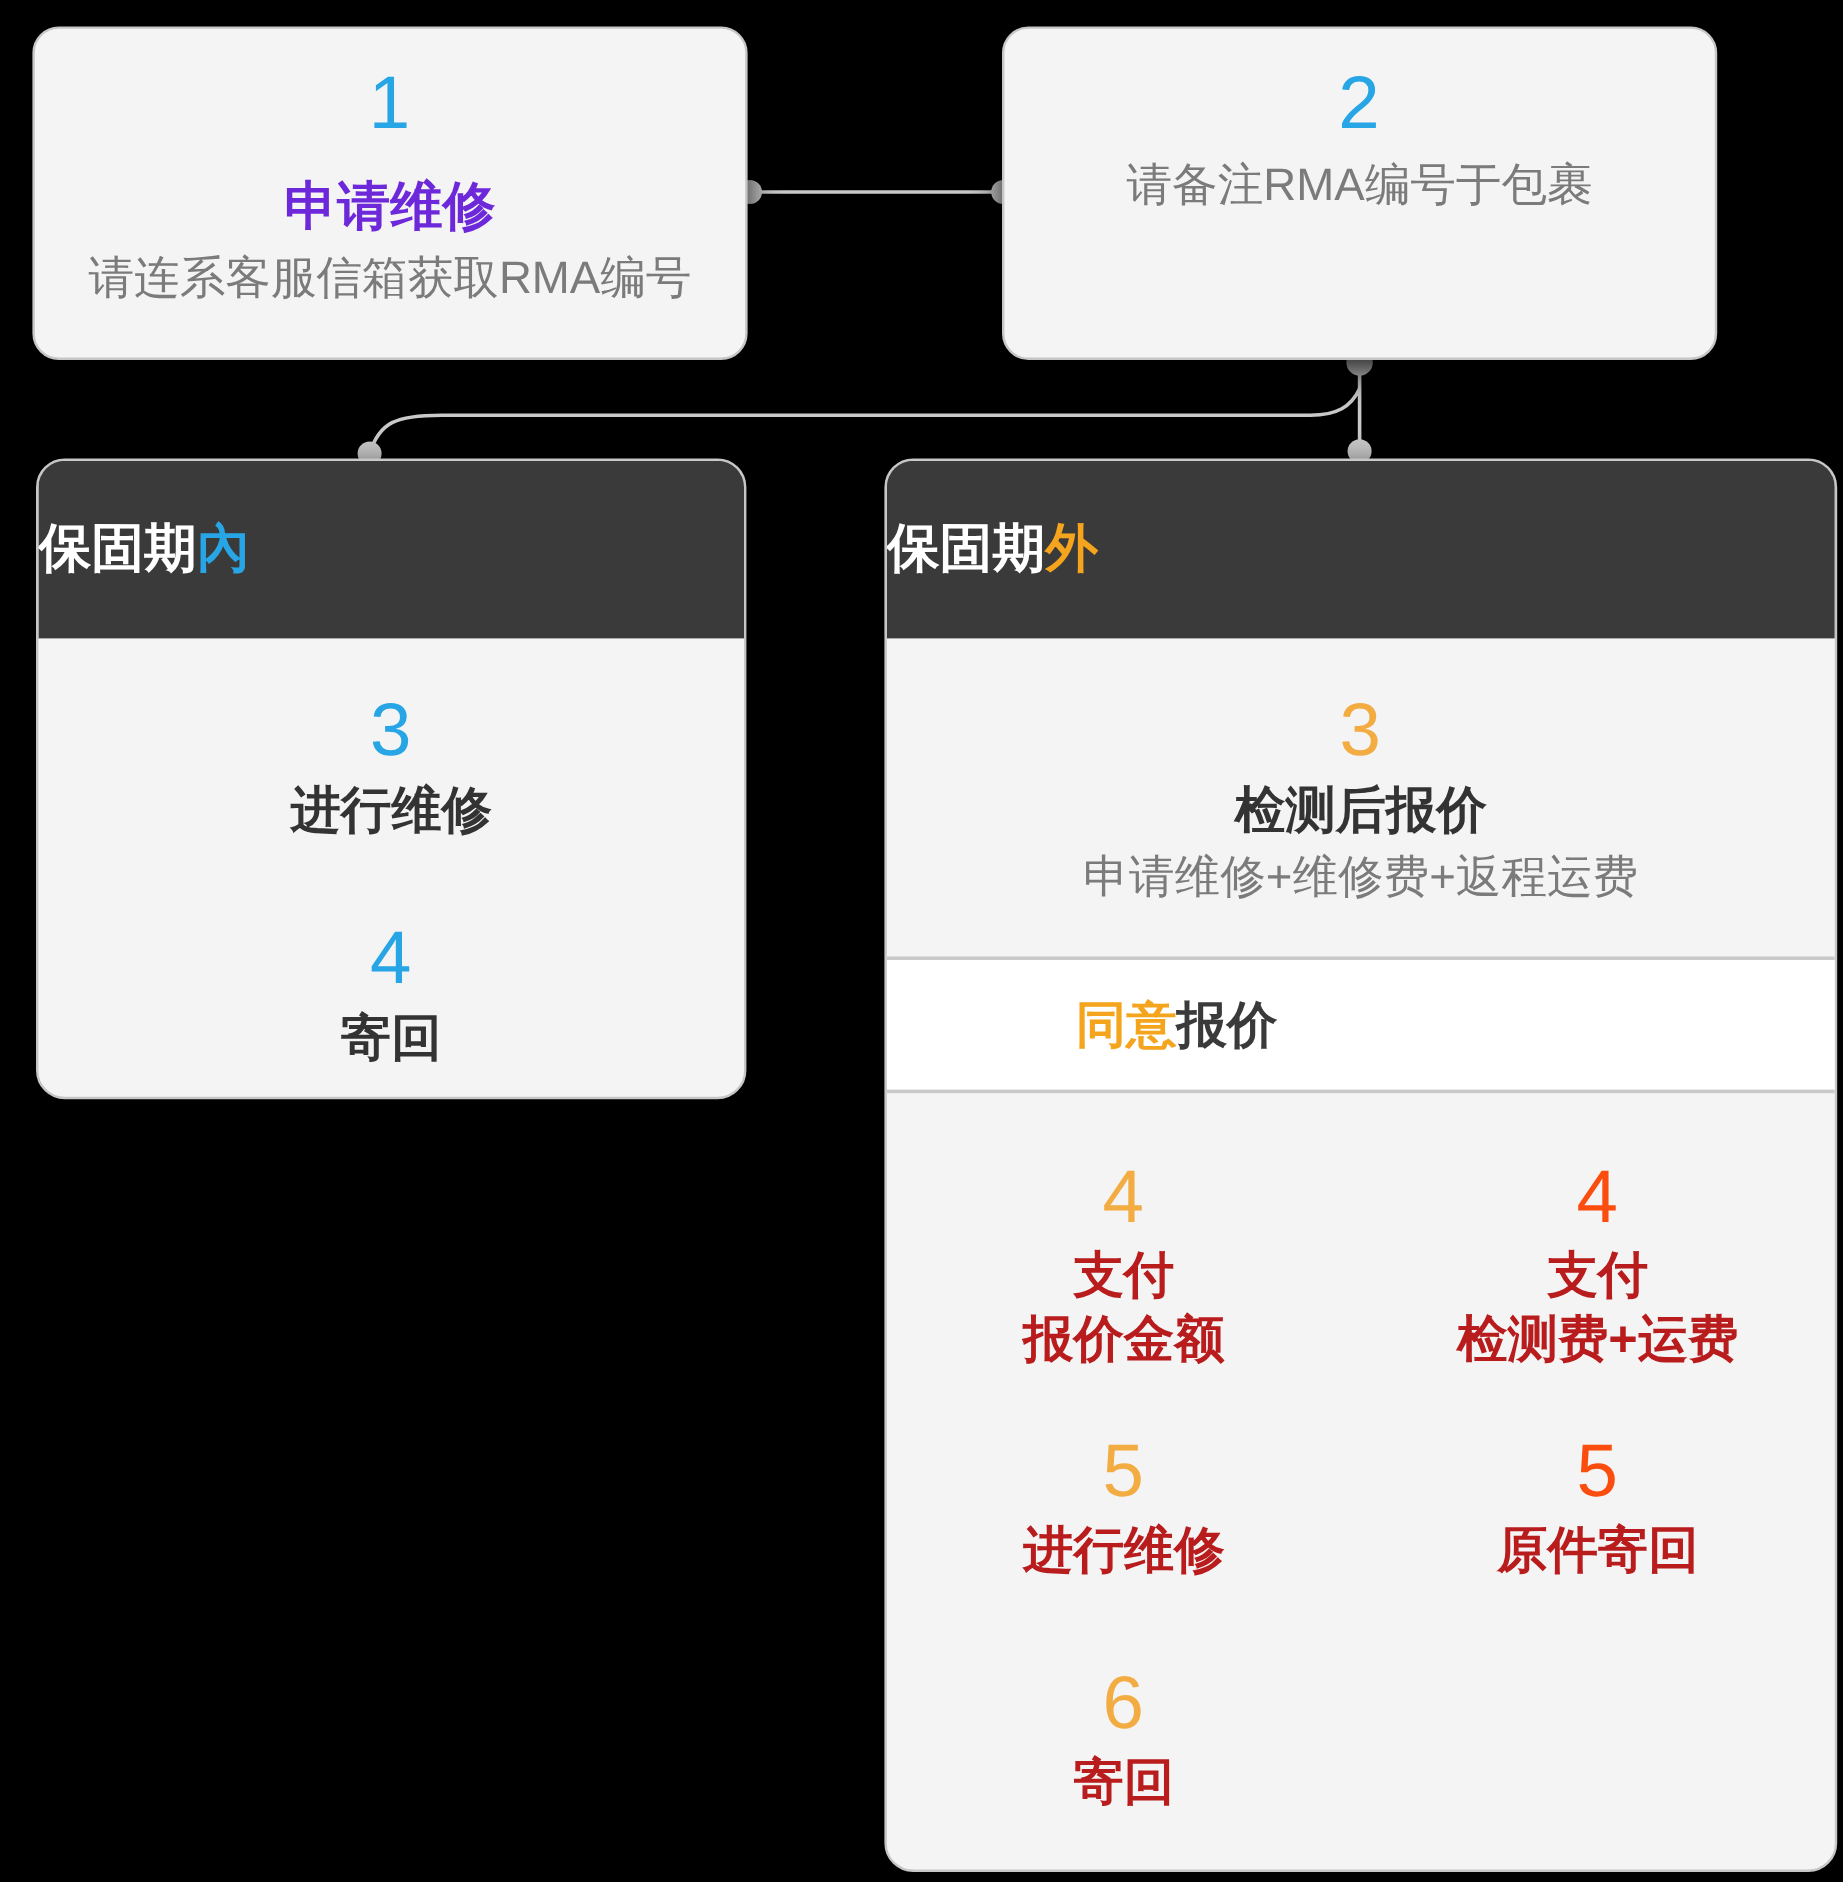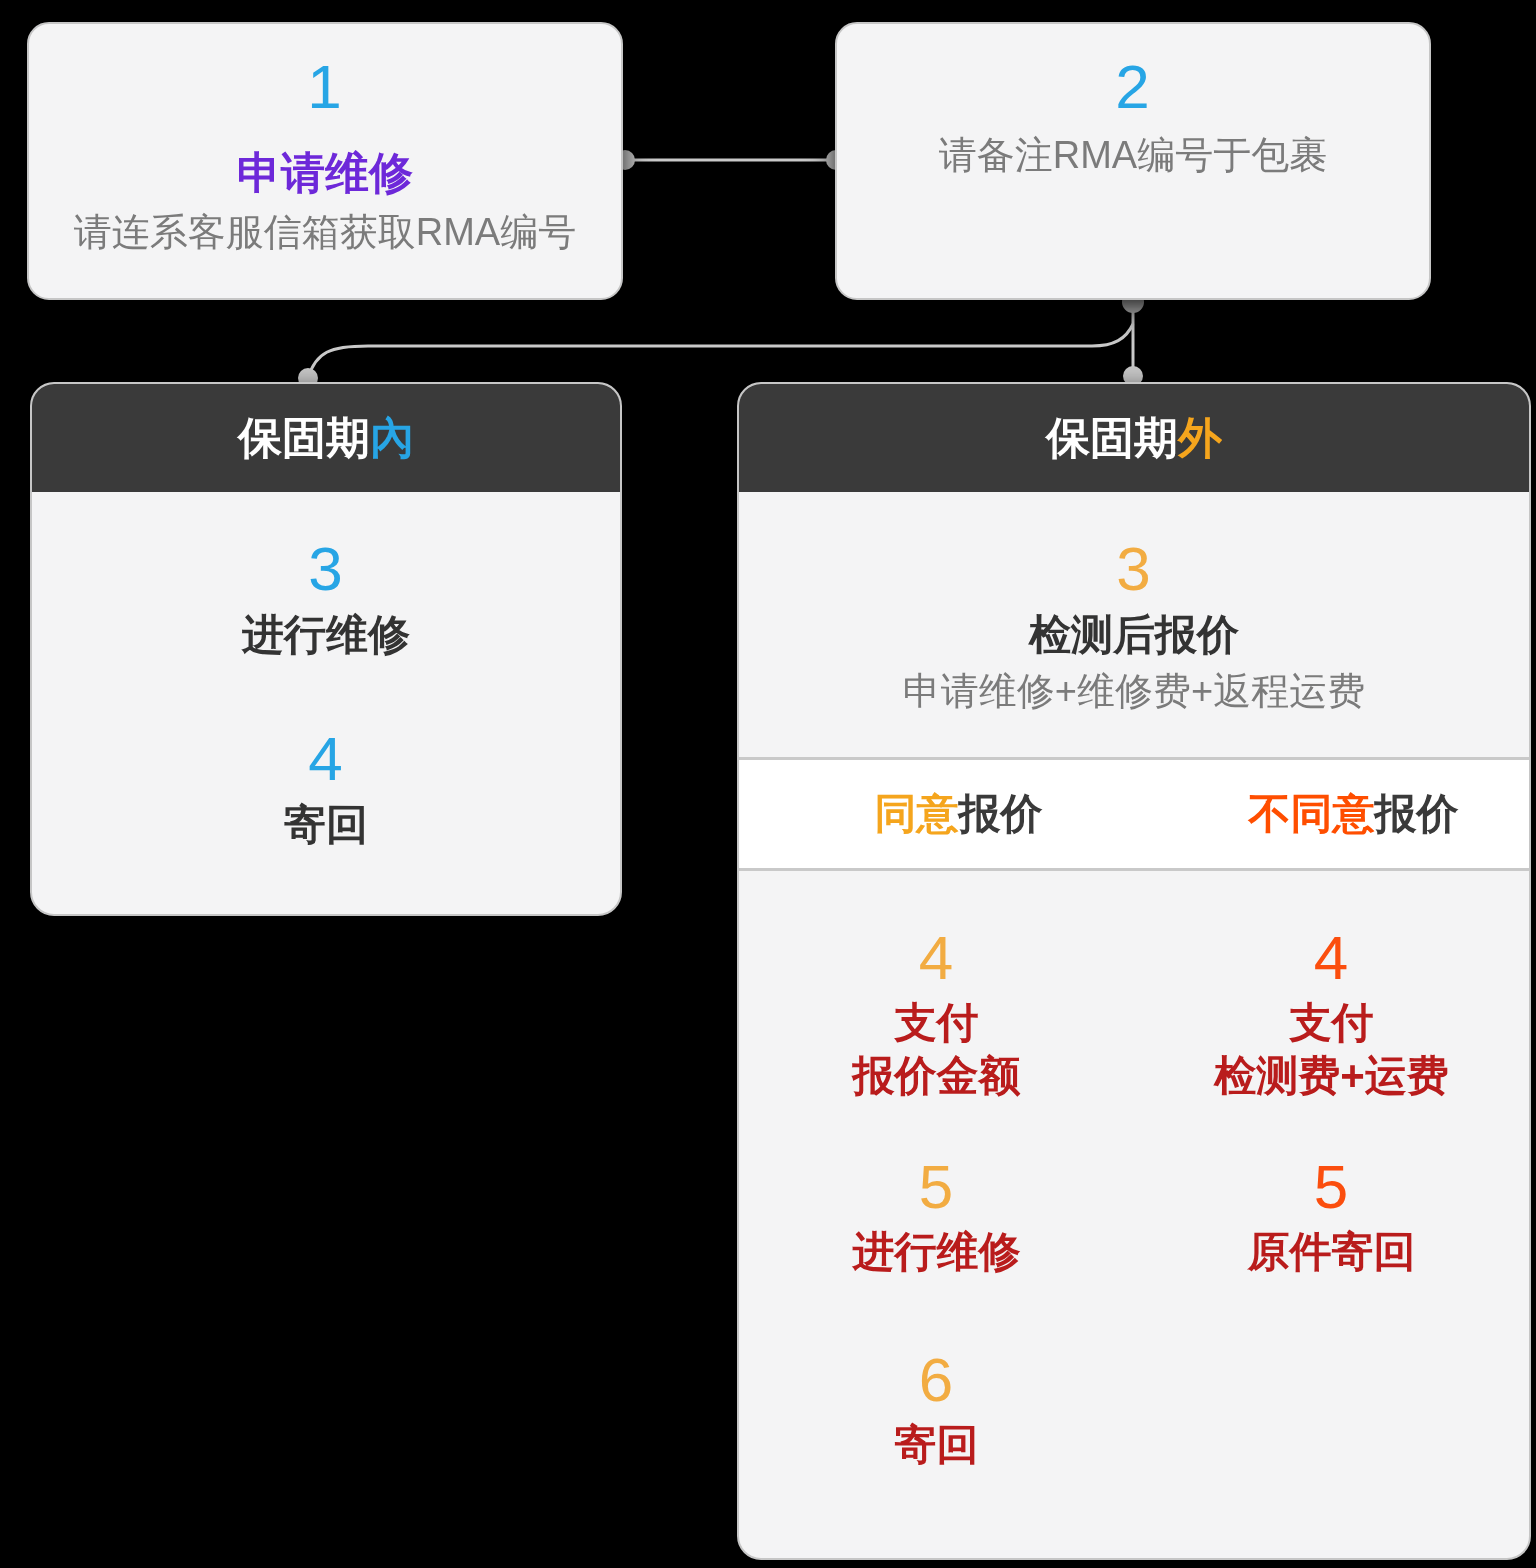--- a/index.html
+++ b/index.html
@@ -26,7 +26,7 @@
   .step-desc{font-size:38px;line-height:1;color:#7b7b7b;margin-top:18px;}
   .top-num{margin-top:32px;}
   .card-header{
-    height:108px;background:#3a3a3a;display:flex;align-items:center;justify-content:center;
+    height:148px;background:#3a3a3a;display:flex;align-items:center;
     font-size:44px;font-weight:bold;color:#fff;line-height:1;
   }
   .hl-blue{color:#27a5e5;}

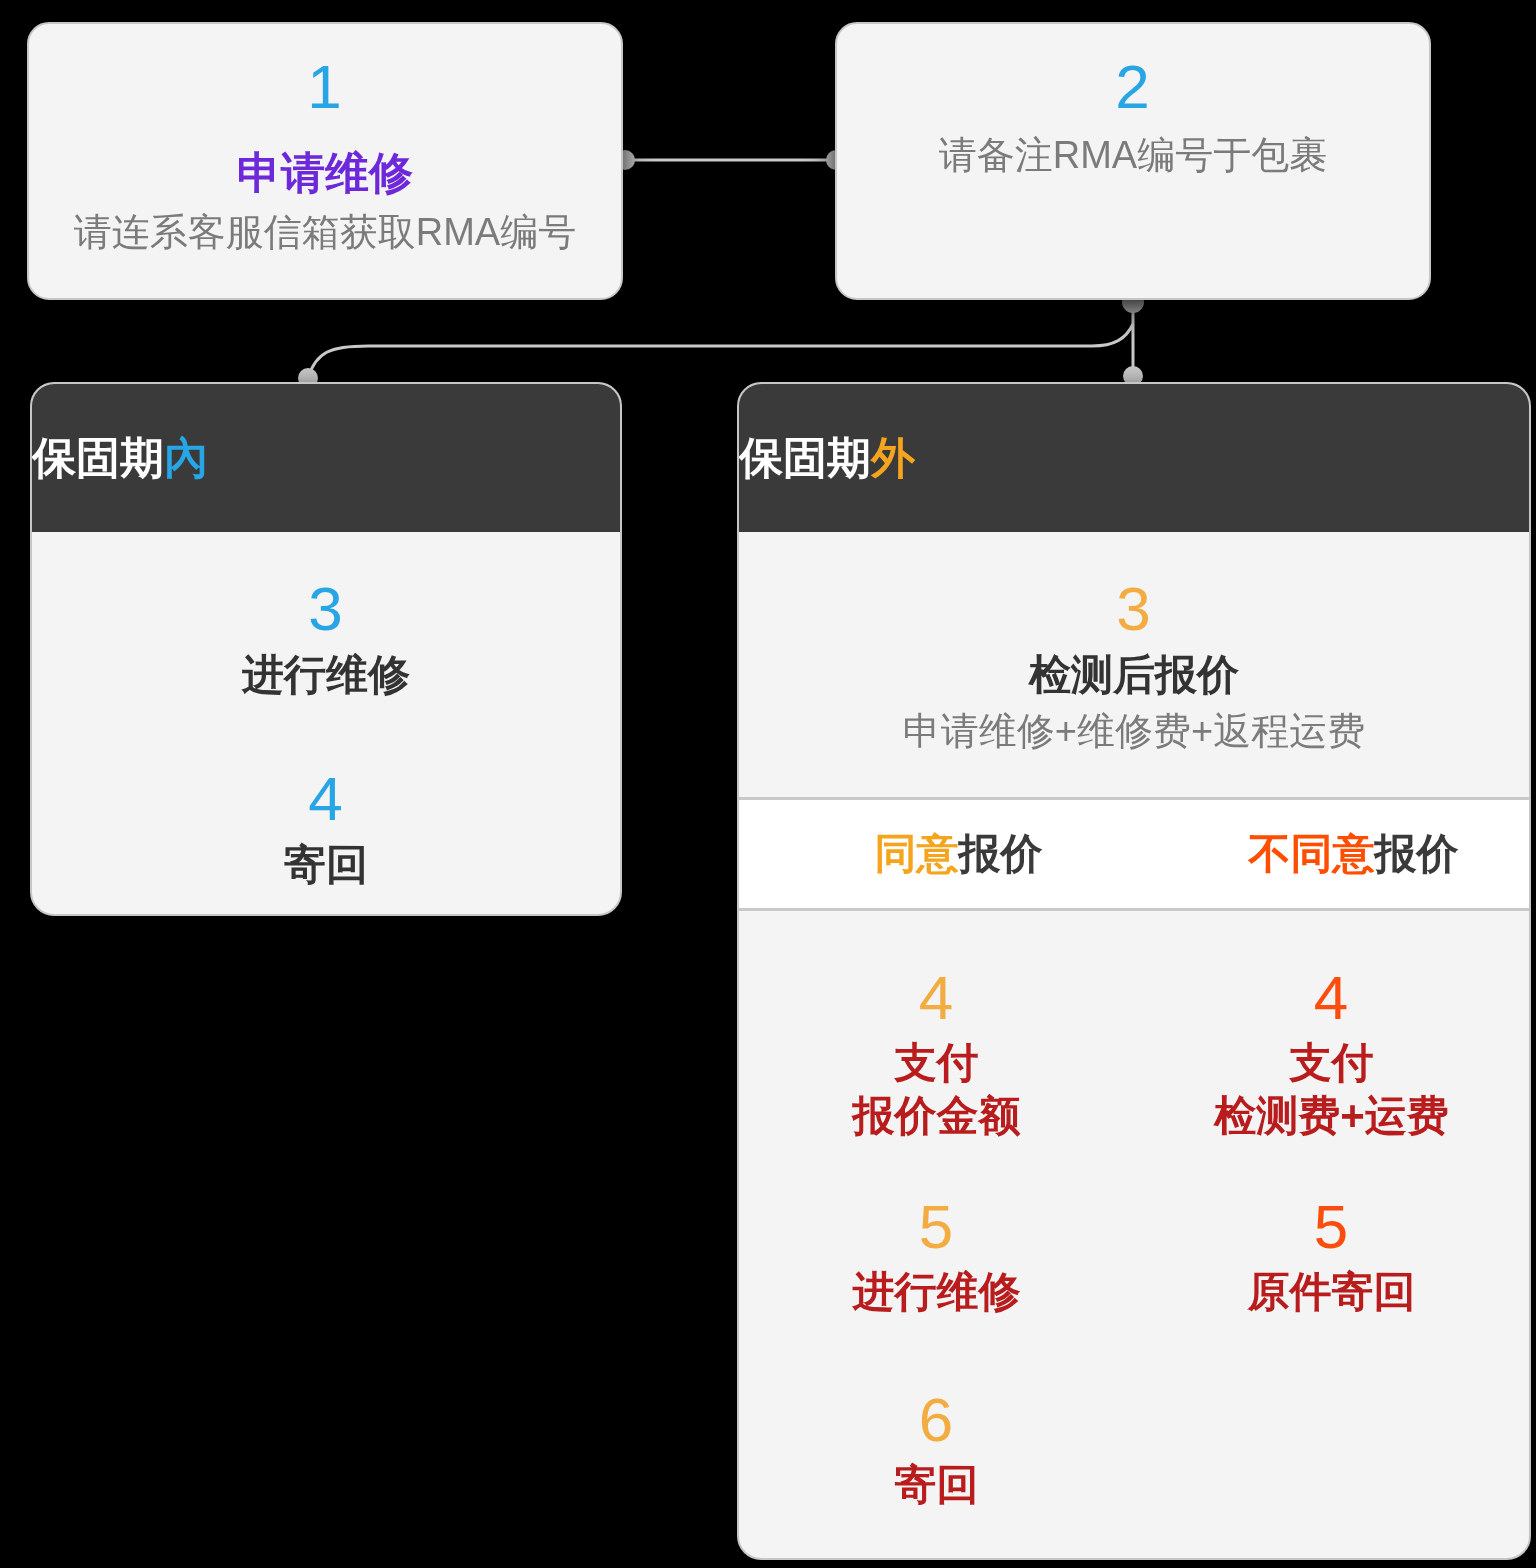--- a/index.html
+++ b/index.html
@@ -105,9 +105,6 @@
       <div class="choice-cell">
         <span class="hl-amber">同意</span><span>报价</span>
       </div>
-      <div class="choice-cell">
-        <span class="hl-orange">不同意</span><span>报价</span>
-      </div>
     </div>
 
     <div class="cols">

